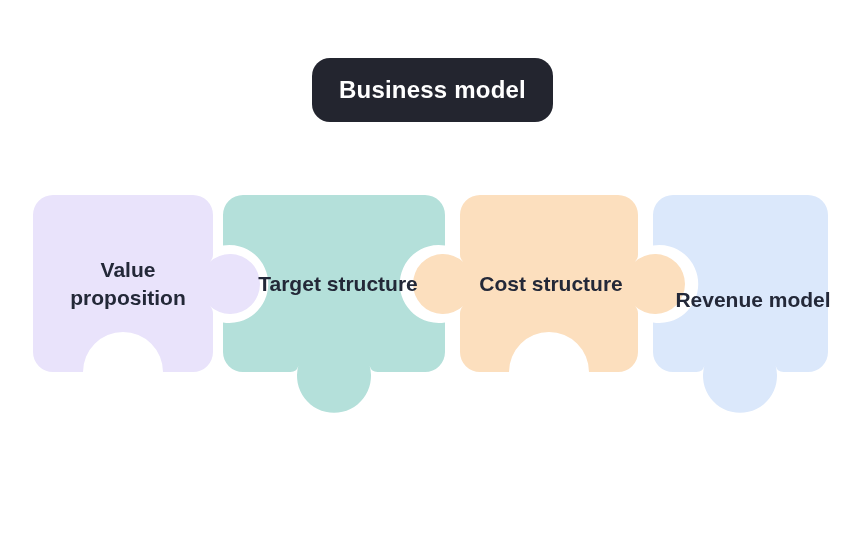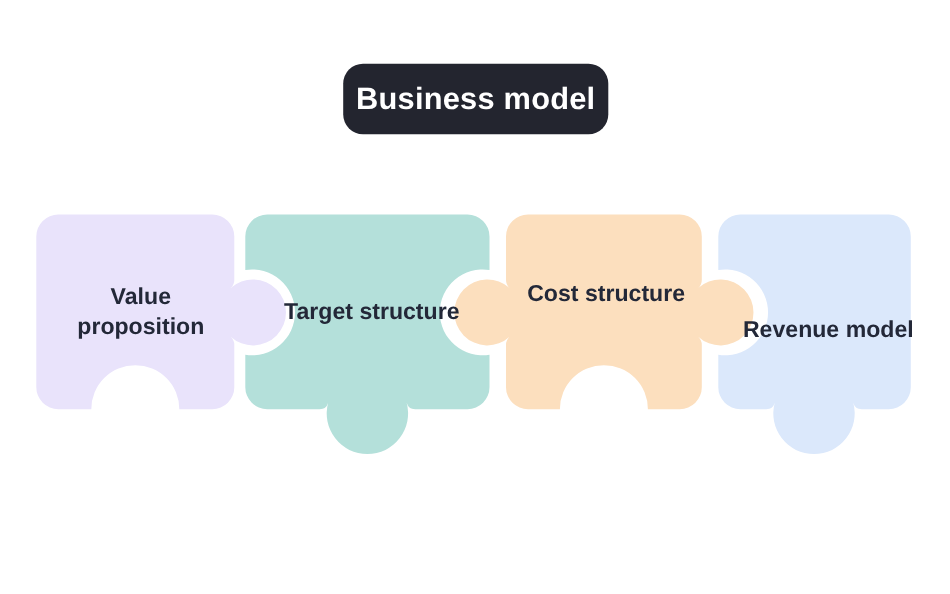--- a/index.html
+++ b/index.html
@@ -29,7 +29,7 @@
   }
   .title-badge .title-text {
     color: #ffffff;
-    font-size: 28px;
+    font-size: 24px;
     font-weight: 700;
     letter-spacing: 0.2px;
     white-space: nowrap;

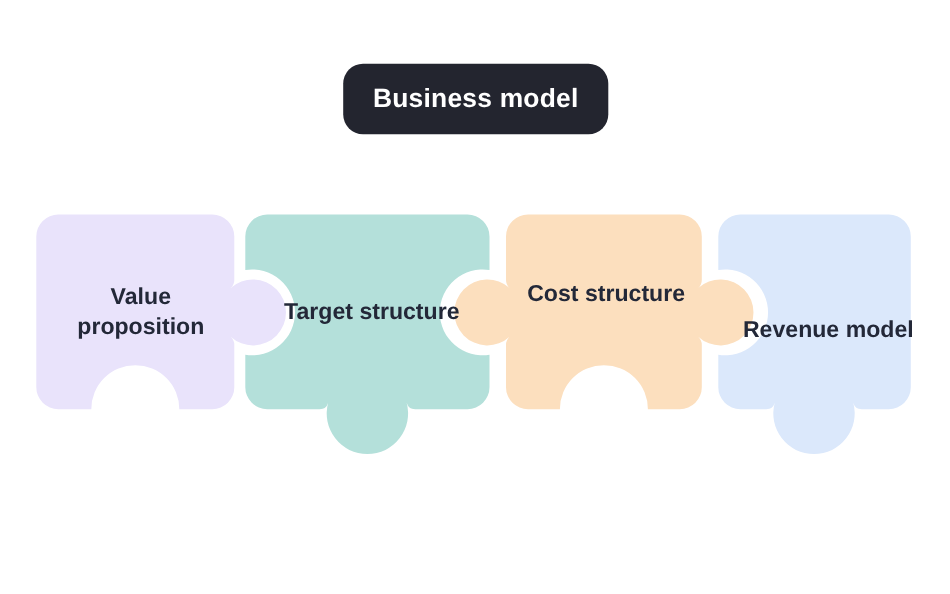--- a/index.html
+++ b/index.html
@@ -53,7 +53,7 @@
   }
   .label-1 { left: 128px; top: 284px; }
   .label-2 { left: 338px; top: 284px; }
-  .label-3 { left: 551px; top: 268px; }
+  .label-3 { left: 551px; top: 284px; }
   .label-4 { left: 753px; top: 300px; }
 </style>
 </head>

